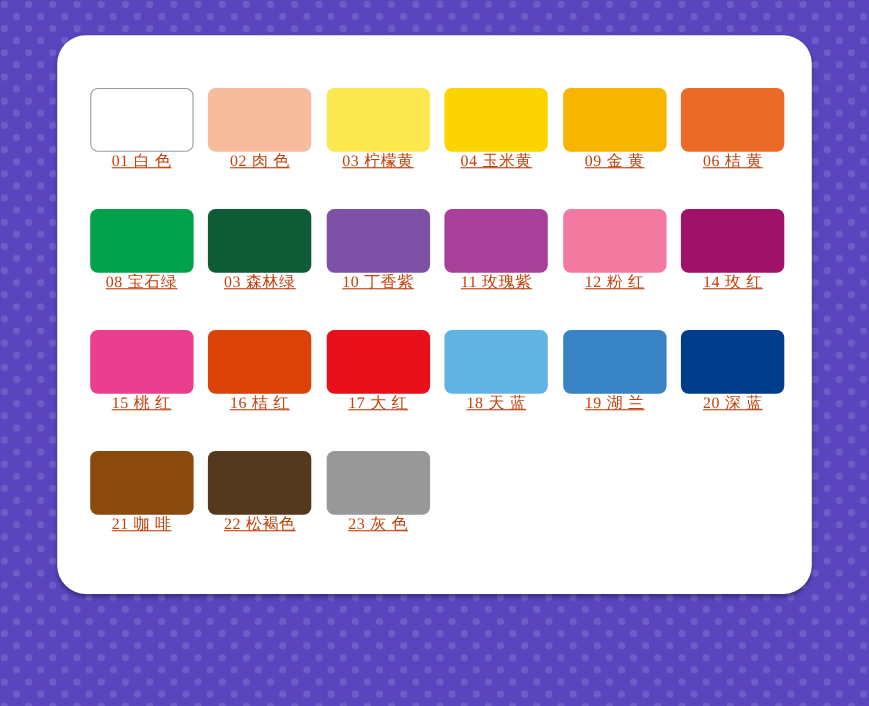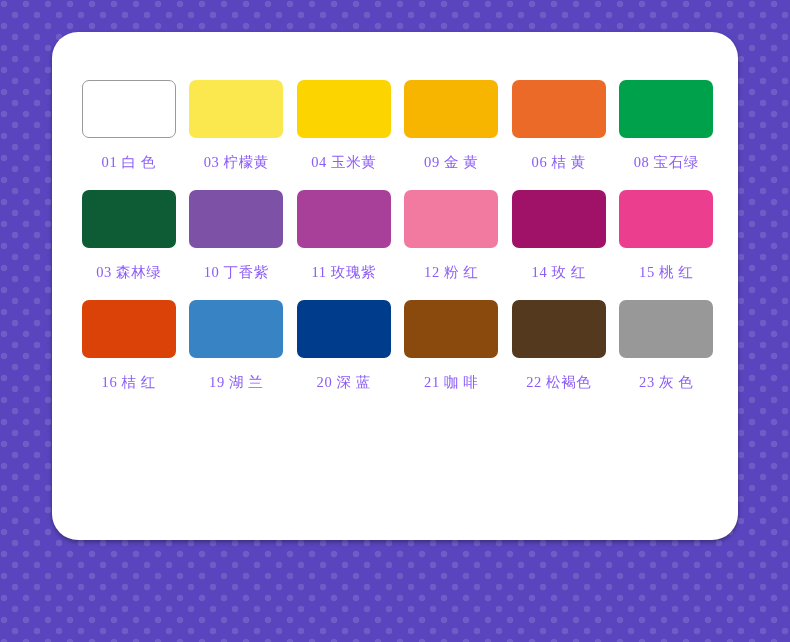--- a/index.html
+++ b/index.html
@@ -68,13 +68,14 @@
   }
 
   .swatch-label {
-    margin-top: 17px;
+    margin-top: 2px;
     font-size: 14.5px;
     line-height: 1;
-    color: #8b5cf6;
+    color: #c2410c;
     white-space: nowrap;
     letter-spacing: 0.6px;
     font-family: "Liberation Serif", "DejaVu Serif", serif;
+    text-decoration: underline;
   }
 </style>
 </head>

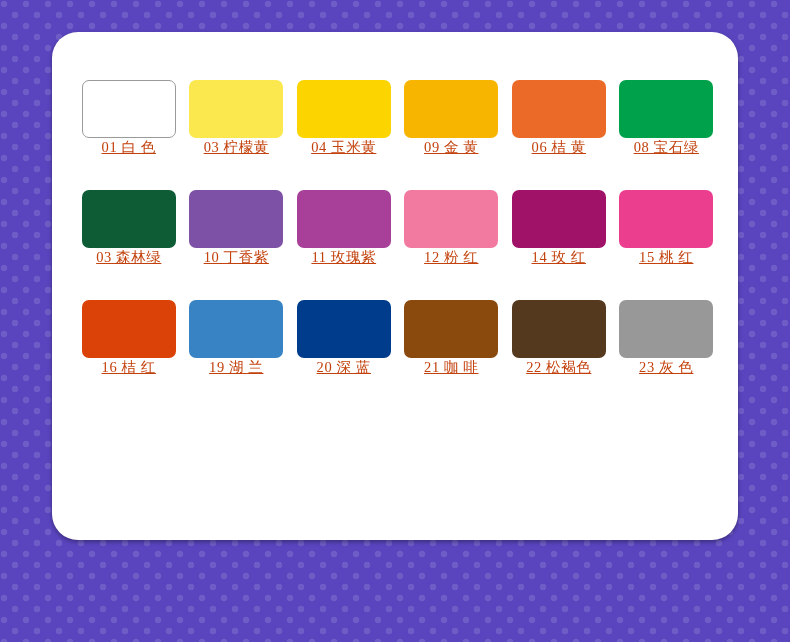--- a/index.html
+++ b/index.html
@@ -89,6 +89,10 @@
           <div class="swatch-label">01 白 色</div>
         </div>
         <div class="swatch-cell">
+          <div class="swatch-chip" style="background-color: rgb(247, 187, 157);"></div>
+          <div class="swatch-label">02 肉  色</div>
+        </div>
+        <div class="swatch-cell">
           <div class="swatch-chip" style="background-color: rgb(251, 232, 79);"></div>
           <div class="swatch-label">03 柠檬黄</div>
         </div>

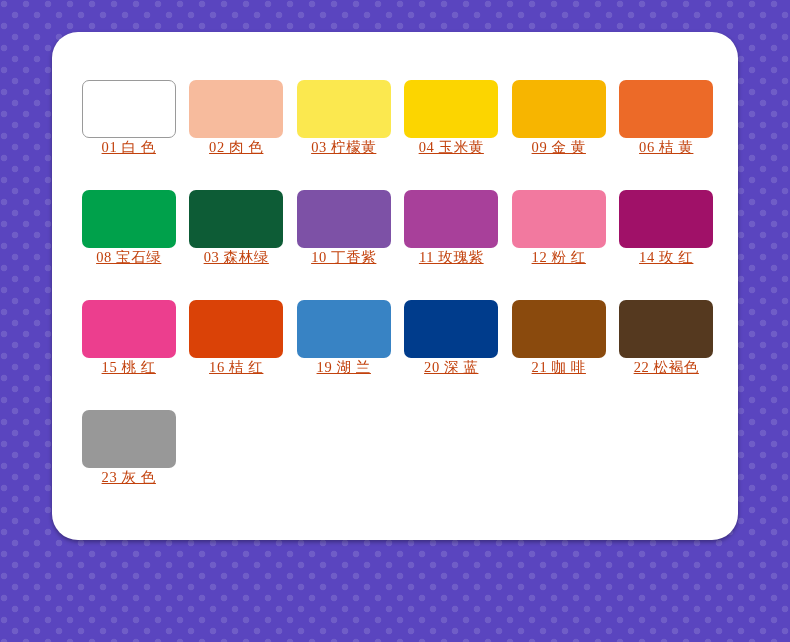--- a/index.html
+++ b/index.html
@@ -141,6 +141,10 @@
           <div class="swatch-label">16 桔  红</div>
         </div>
         <div class="swatch-cell">
+          <div class="swatch-chip" style="background-color: rgb(232, 17, 27);"></div>
+          <div class="swatch-label">17 大  红</div>
+        </div>
+        <div class="swatch-cell">
           <div class="swatch-chip" style="background-color: rgb(56, 131, 196);"></div>
           <div class="swatch-label">19 湖  兰</div>
         </div>

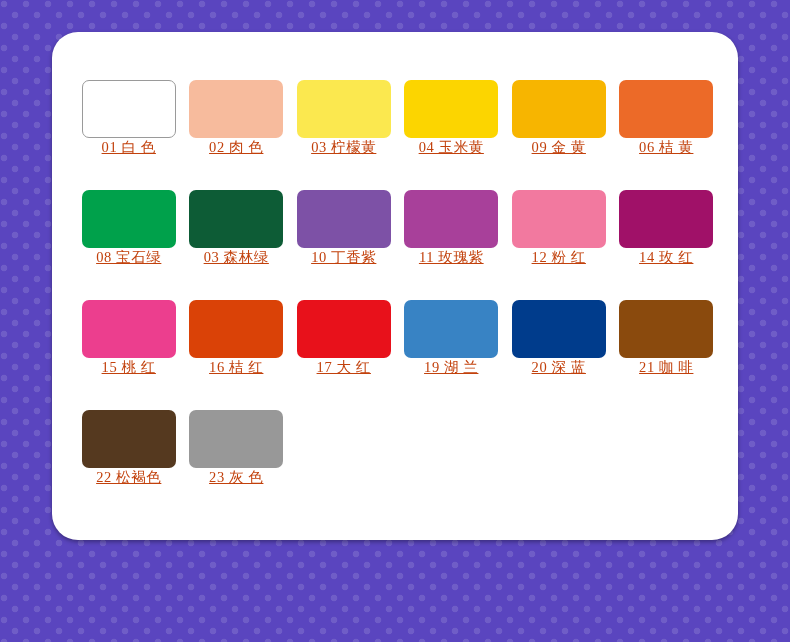--- a/index.html
+++ b/index.html
@@ -145,6 +145,10 @@
           <div class="swatch-label">17 大  红</div>
         </div>
         <div class="swatch-cell">
+          <div class="swatch-chip" style="background-color: rgb(97, 179, 228);"></div>
+          <div class="swatch-label">18 天  蓝</div>
+        </div>
+        <div class="swatch-cell">
           <div class="swatch-chip" style="background-color: rgb(56, 131, 196);"></div>
           <div class="swatch-label">19 湖  兰</div>
         </div>

